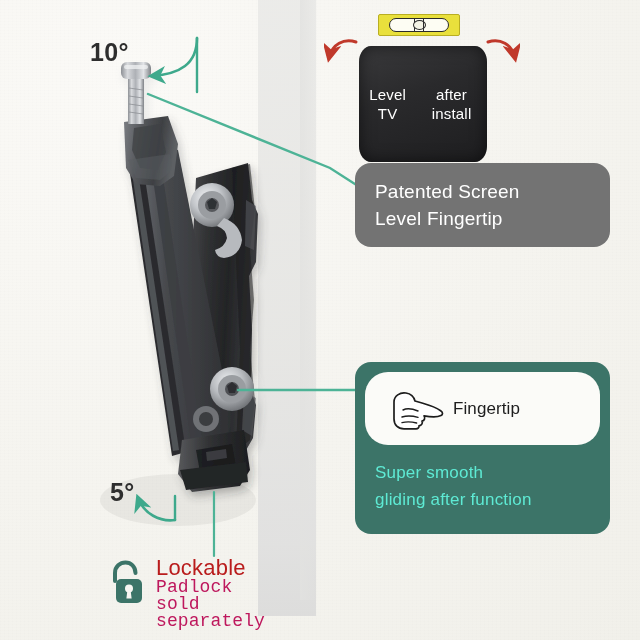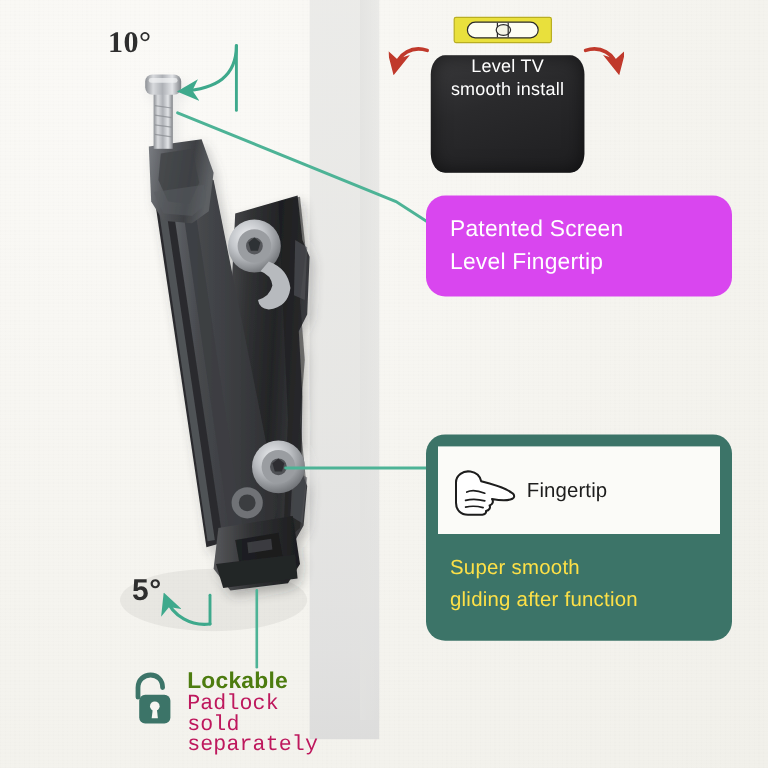--- a/index.html
+++ b/index.html
@@ -60,7 +60,7 @@
     letter-spacing: .4px;
     font-family: "Liberation Sans", sans-serif;
   }
-  #angle-top { left: 90px; top: 22px; font-family: Liberation Serif, serif; }
+  #angle-top { left: 90px; top: 38px; }
   #angle-bottom { left: 110px; top: 478px; }
 
   

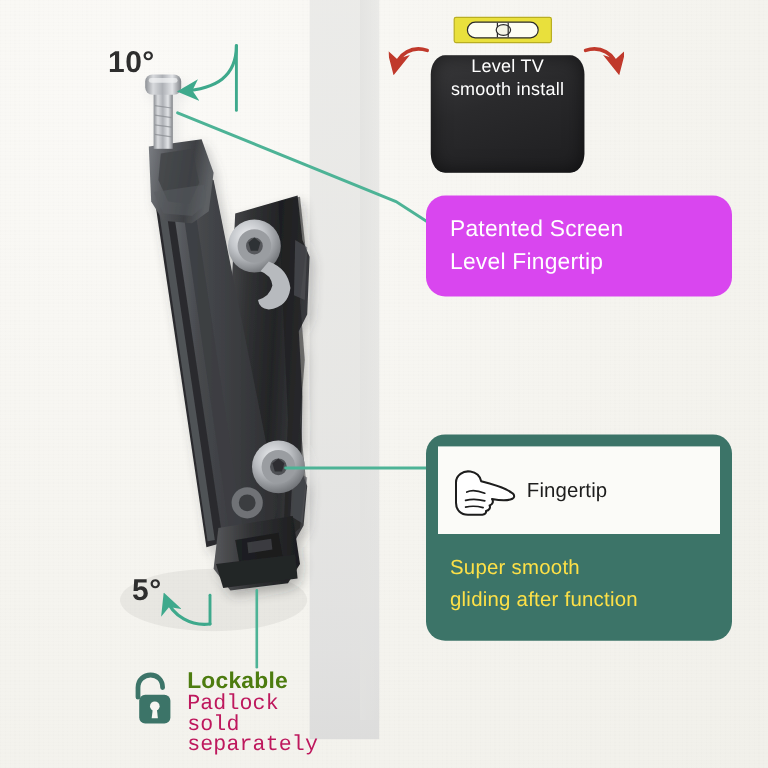--- a/index.html
+++ b/index.html
@@ -118,12 +118,12 @@
     left: 17px;
     top: 32px;
     width: 128px;
-    height: 98px;
+    height: 116px;
     background: linear-gradient(160deg,#3a3a3c 0%, #2a2a2c 40%, #1e1e20 100%);
     border-radius: 12px / 16px;
     box-shadow: inset 0 0 16px rgba(0,0,0,.55);
     display: flex;
-    flex-direction: column;
+    flex-direction: row;
     align-items: center;
     justify-content: flex-start;
   }

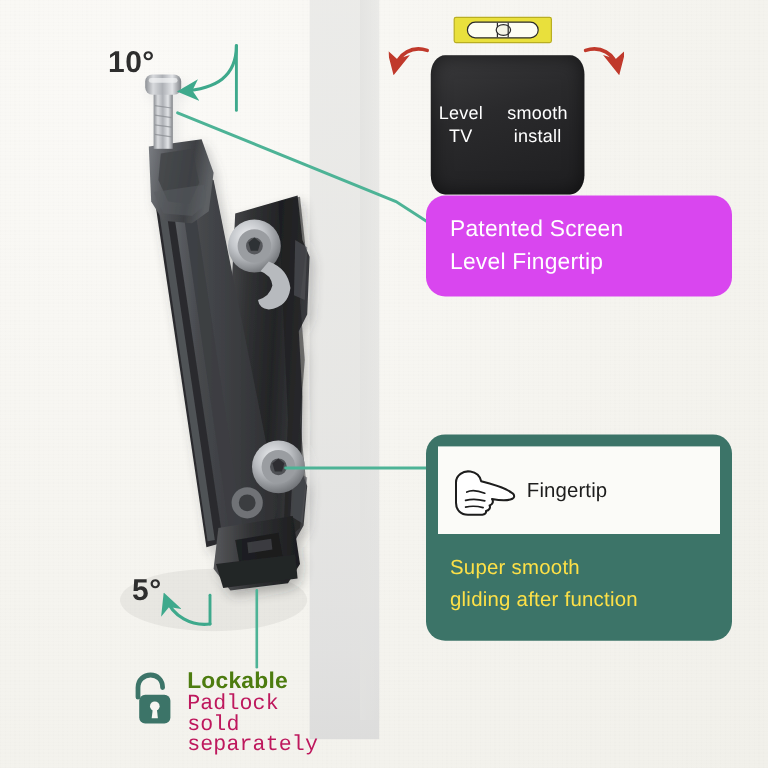--- a/index.html
+++ b/index.html
@@ -424,7 +424,7 @@
 
     <div class="tv-body">
       <div class="tv-line">Level TV</div>
-      <div class="tv-line">smooth install</div>
+      <div class="tv-line">after install</div>
     </div>
   </div>
 

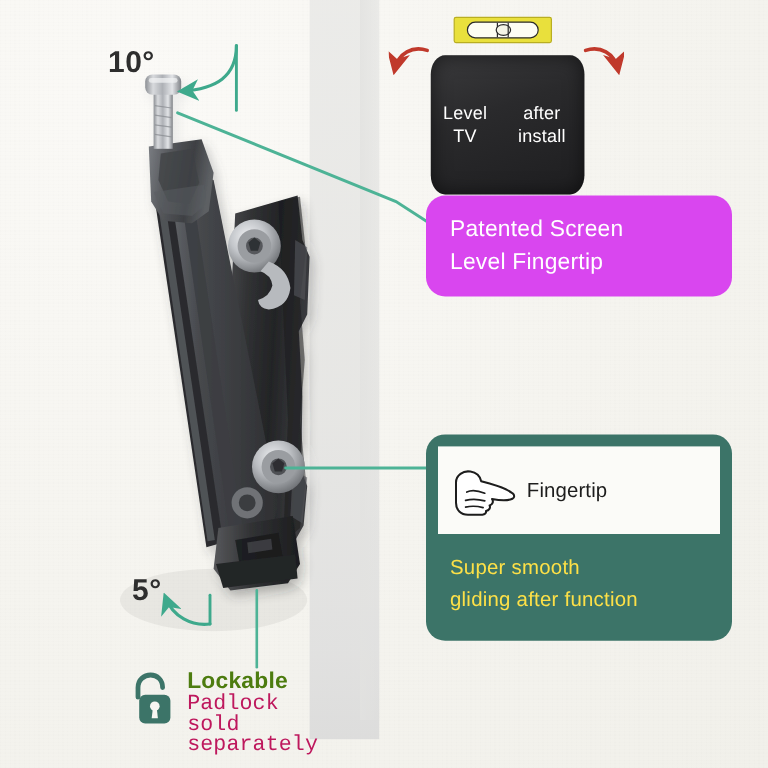--- a/index.html
+++ b/index.html
@@ -149,7 +149,7 @@
     top: 163px;
     width: 255px;
     height: 84px;
-    background: #d946ef;
+    background: #737373;
     border-radius: 16px;
     display: flex;
     flex-direction: column;

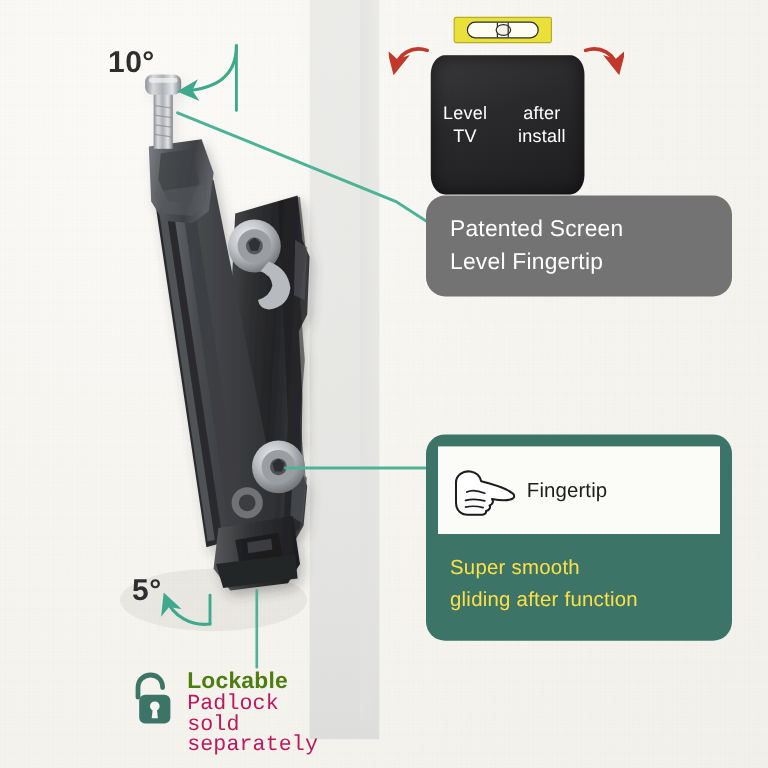--- a/index.html
+++ b/index.html
@@ -182,10 +182,10 @@
     width: 235px;
     height: 73px;
     background: #fbfbf8;
-    border-radius: 0;
+    border-radius: 23px;
     display: flex;
     align-items: center;
-    padding-left: 10px;
+    padding-left: 24px;
     box-sizing: border-box;
   }
   .hand-icon {

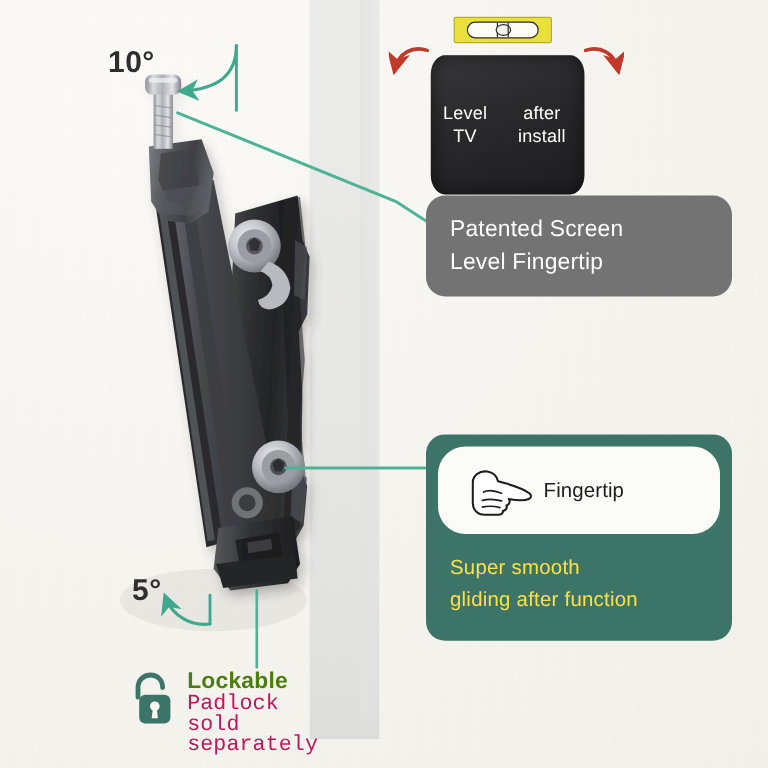--- a/index.html
+++ b/index.html
@@ -209,7 +209,7 @@
     width: 225px;
   }
   .panel-sub .ps-line {
-    color: #fde047;
+    color: #5eead4;
     font-size: 17px;
     line-height: 27px;
     letter-spacing: .2px;

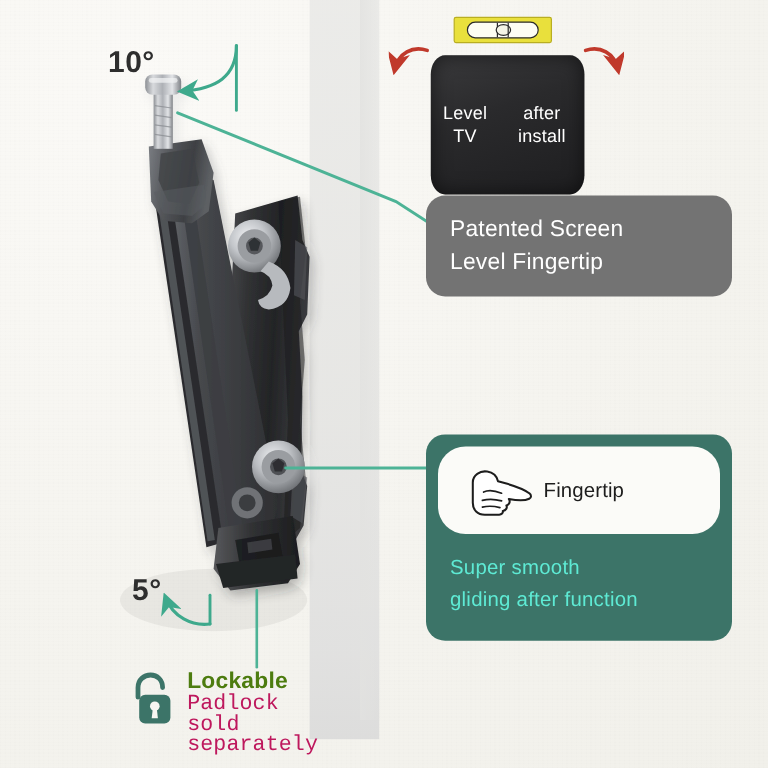--- a/index.html
+++ b/index.html
@@ -226,11 +226,10 @@
   .lock-icon { position: absolute; left: 0; top: 4px; width: 40px; height: 46px; }
   .lock-text { position: absolute; left: 50px; top: 0px; }
   .lock-title {
-    color: #4d7c0f;
-    font-size: 19px;
+    color: #b91c1c;
+    font-size: 22px;
     line-height: 23px;
     letter-spacing: .2px;
-    font-weight: bold;
   }
   .lock-sub {
     color: #be185d;

